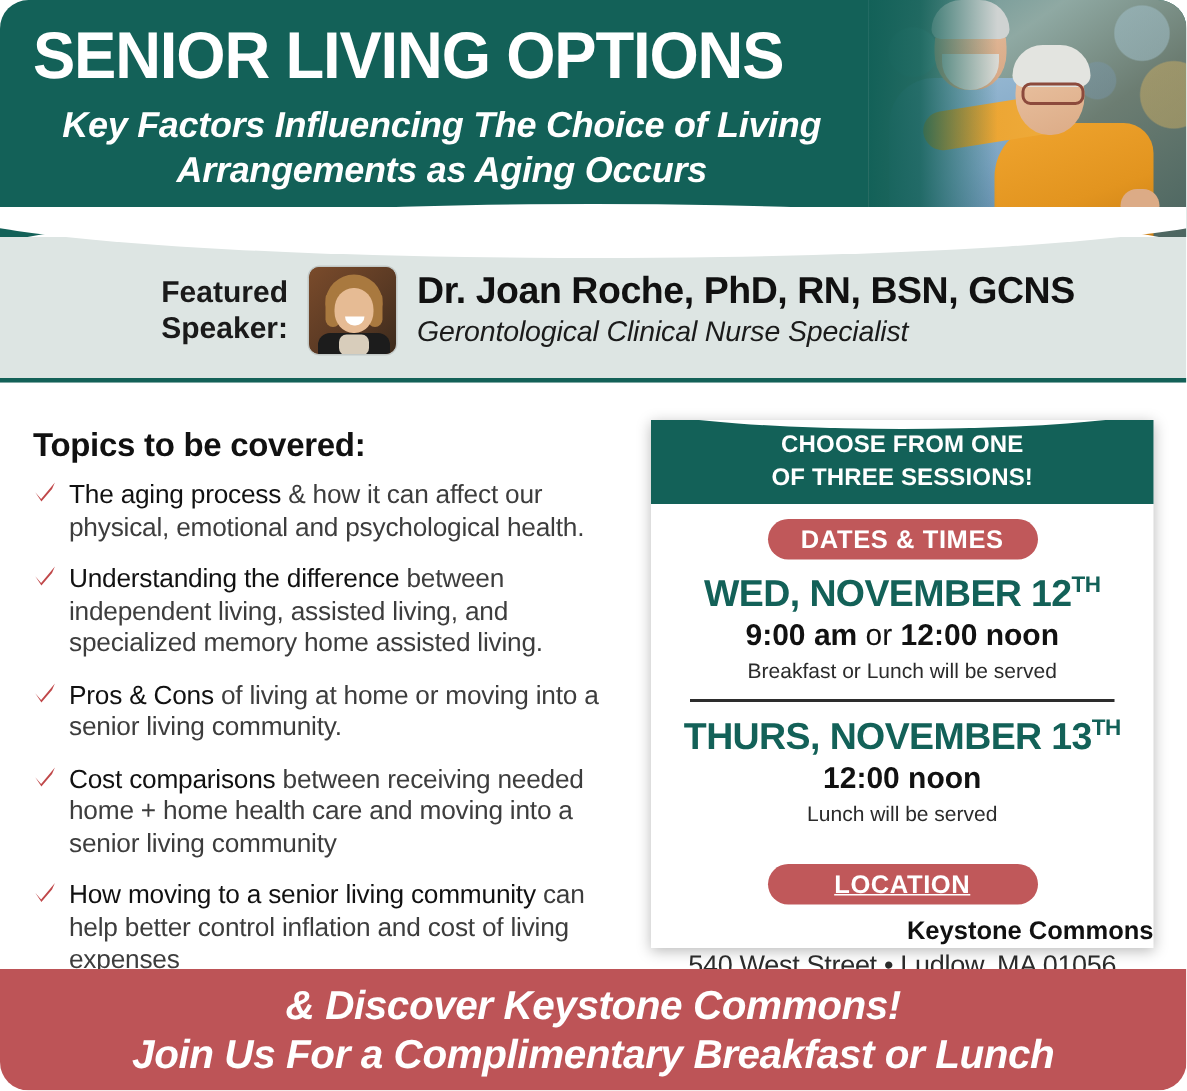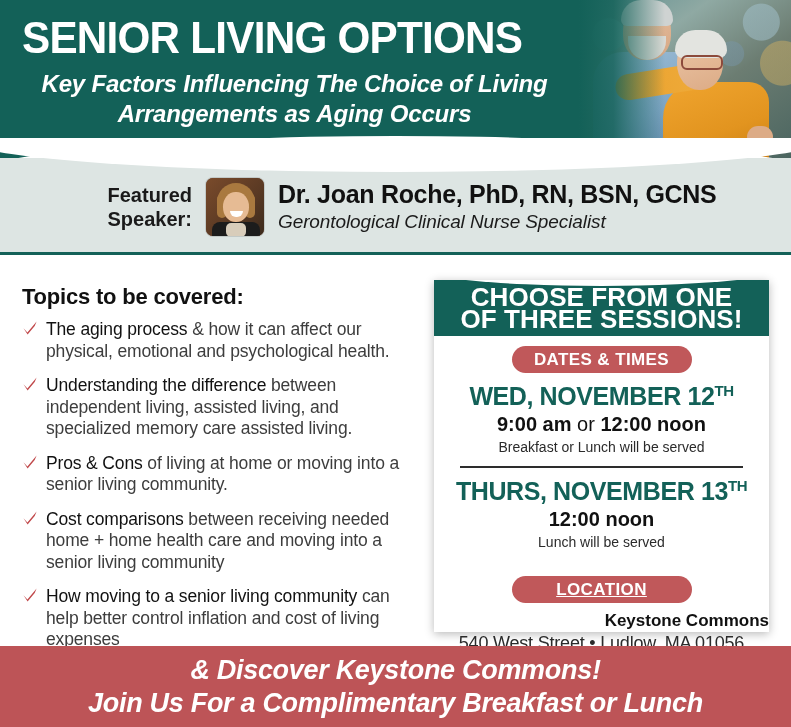--- a/index.html
+++ b/index.html
@@ -17,6 +17,7 @@
     height: 727px;
     overflow: hidden;
     background: #ffffff;
+    border-radius: 19px;
   }
 
   

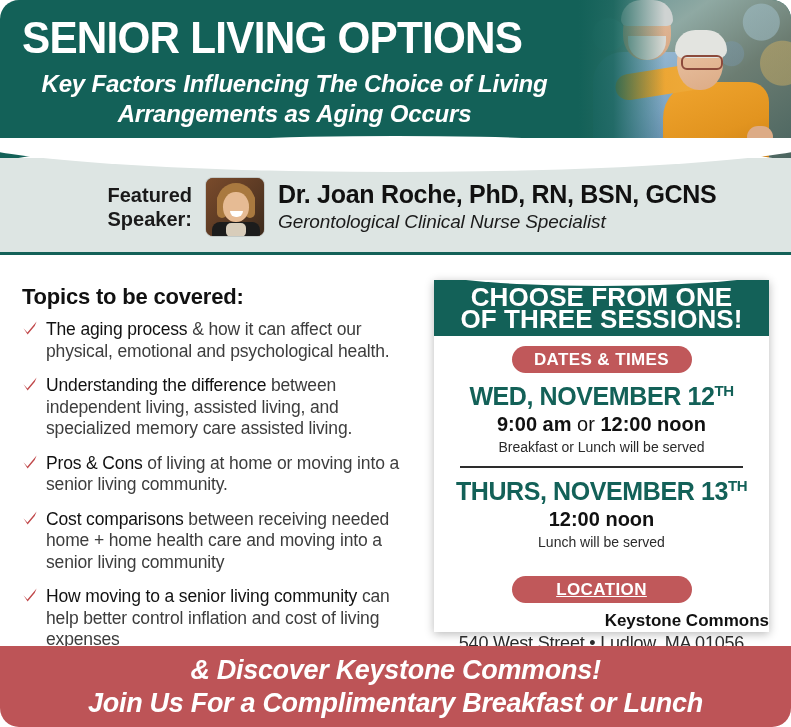--- a/index.html
+++ b/index.html
@@ -344,7 +344,7 @@
     position: relative;
     padding-top: 6px;
     color: #ffffff;
-    font-size: 26px;
+    font-size: 16px;
     line-height: 22px;
     font-weight: 700;
     text-align: center;

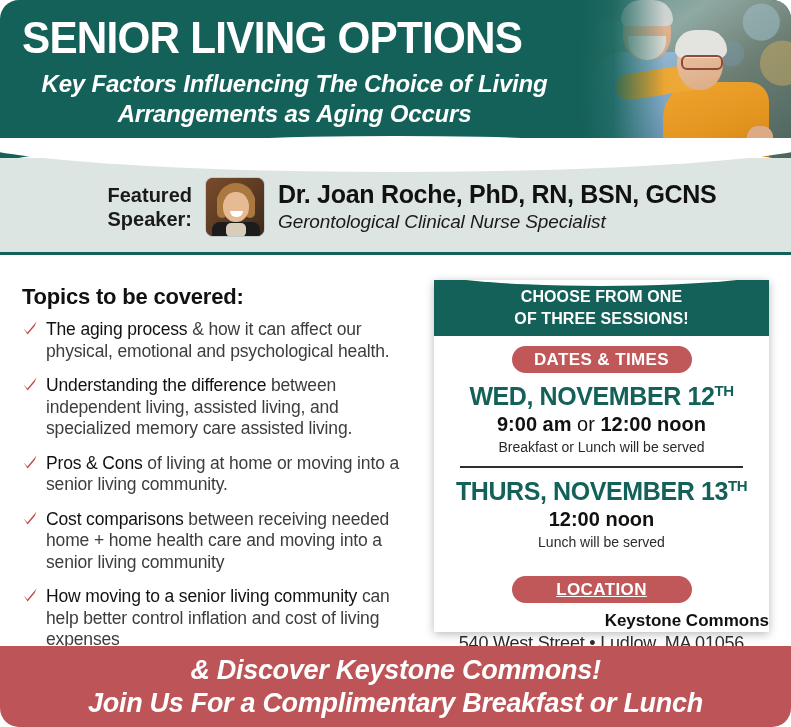--- a/index.html
+++ b/index.html
@@ -520,7 +520,7 @@
               <path d="M1.5 8.2 L5.4 12.6 L14.6 1.6 L12.7 6.0 L5.6 14.4 Z" fill="currentColor"></path>
             </svg>
         </span>
-        <span class="topic-text"><b>Understanding the difference</b><span> between independent living, assisted living, and specialized memory care assisted living.</span></span>
+        <span class="topic-text"><b>Understanding the difference</b><span> between independent living, assisted living, and specialized memory home assisted living.</span></span>
       </div>
 
       <div class="topic-item">

